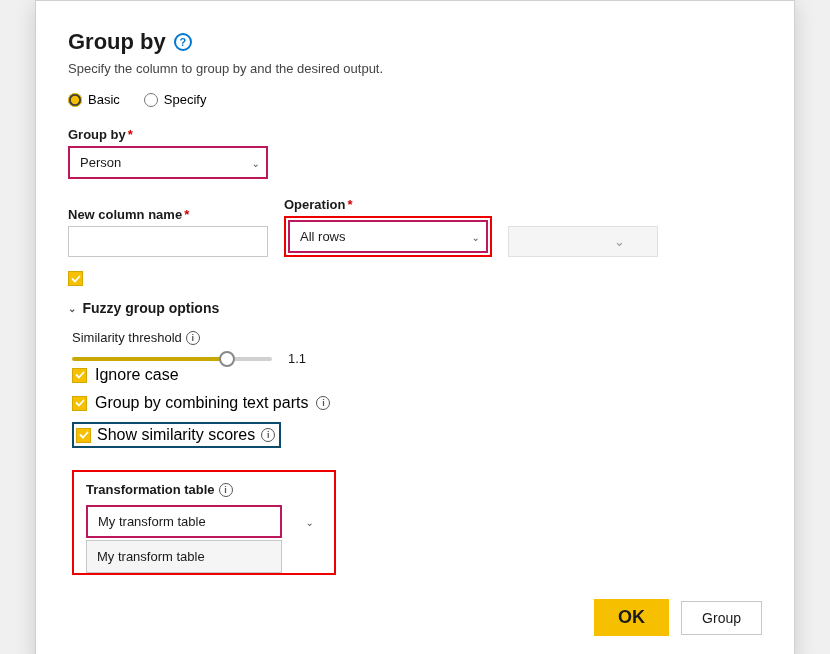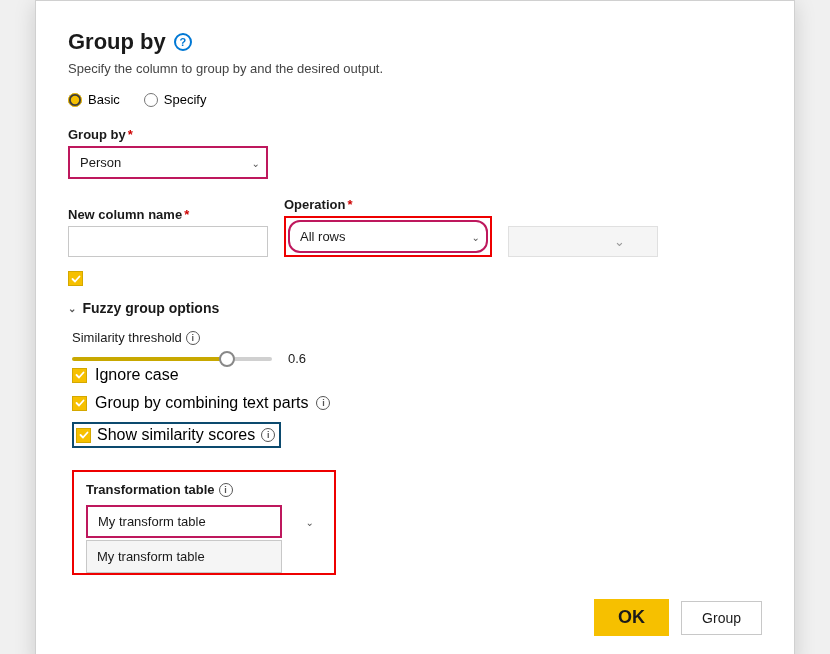--- a/index.html
+++ b/index.html
@@ -127,7 +127,6 @@
     }
     .operation-select-wrapper .select-control {
       width: 200px;
-      border-radius: 12px;
     }
     .operation-box {
       border: 2px solid #e00;

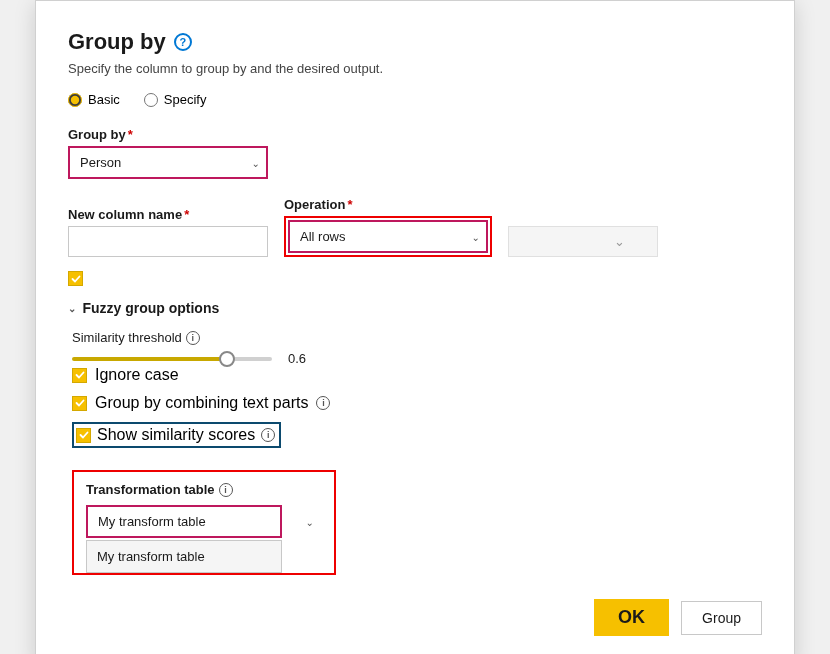--- a/index.html
+++ b/index.html
@@ -396,7 +396,7 @@
       </div>
       <div style="display:flex;align-items:center;gap:8px;">
         <input type="range" min="0" max="1" step="0.1" value="0.8" style="">
-        <span class="slider-value">0.6</span>
+        <span class="slider-value">1.1</span>
       </div>
     </div>
 

